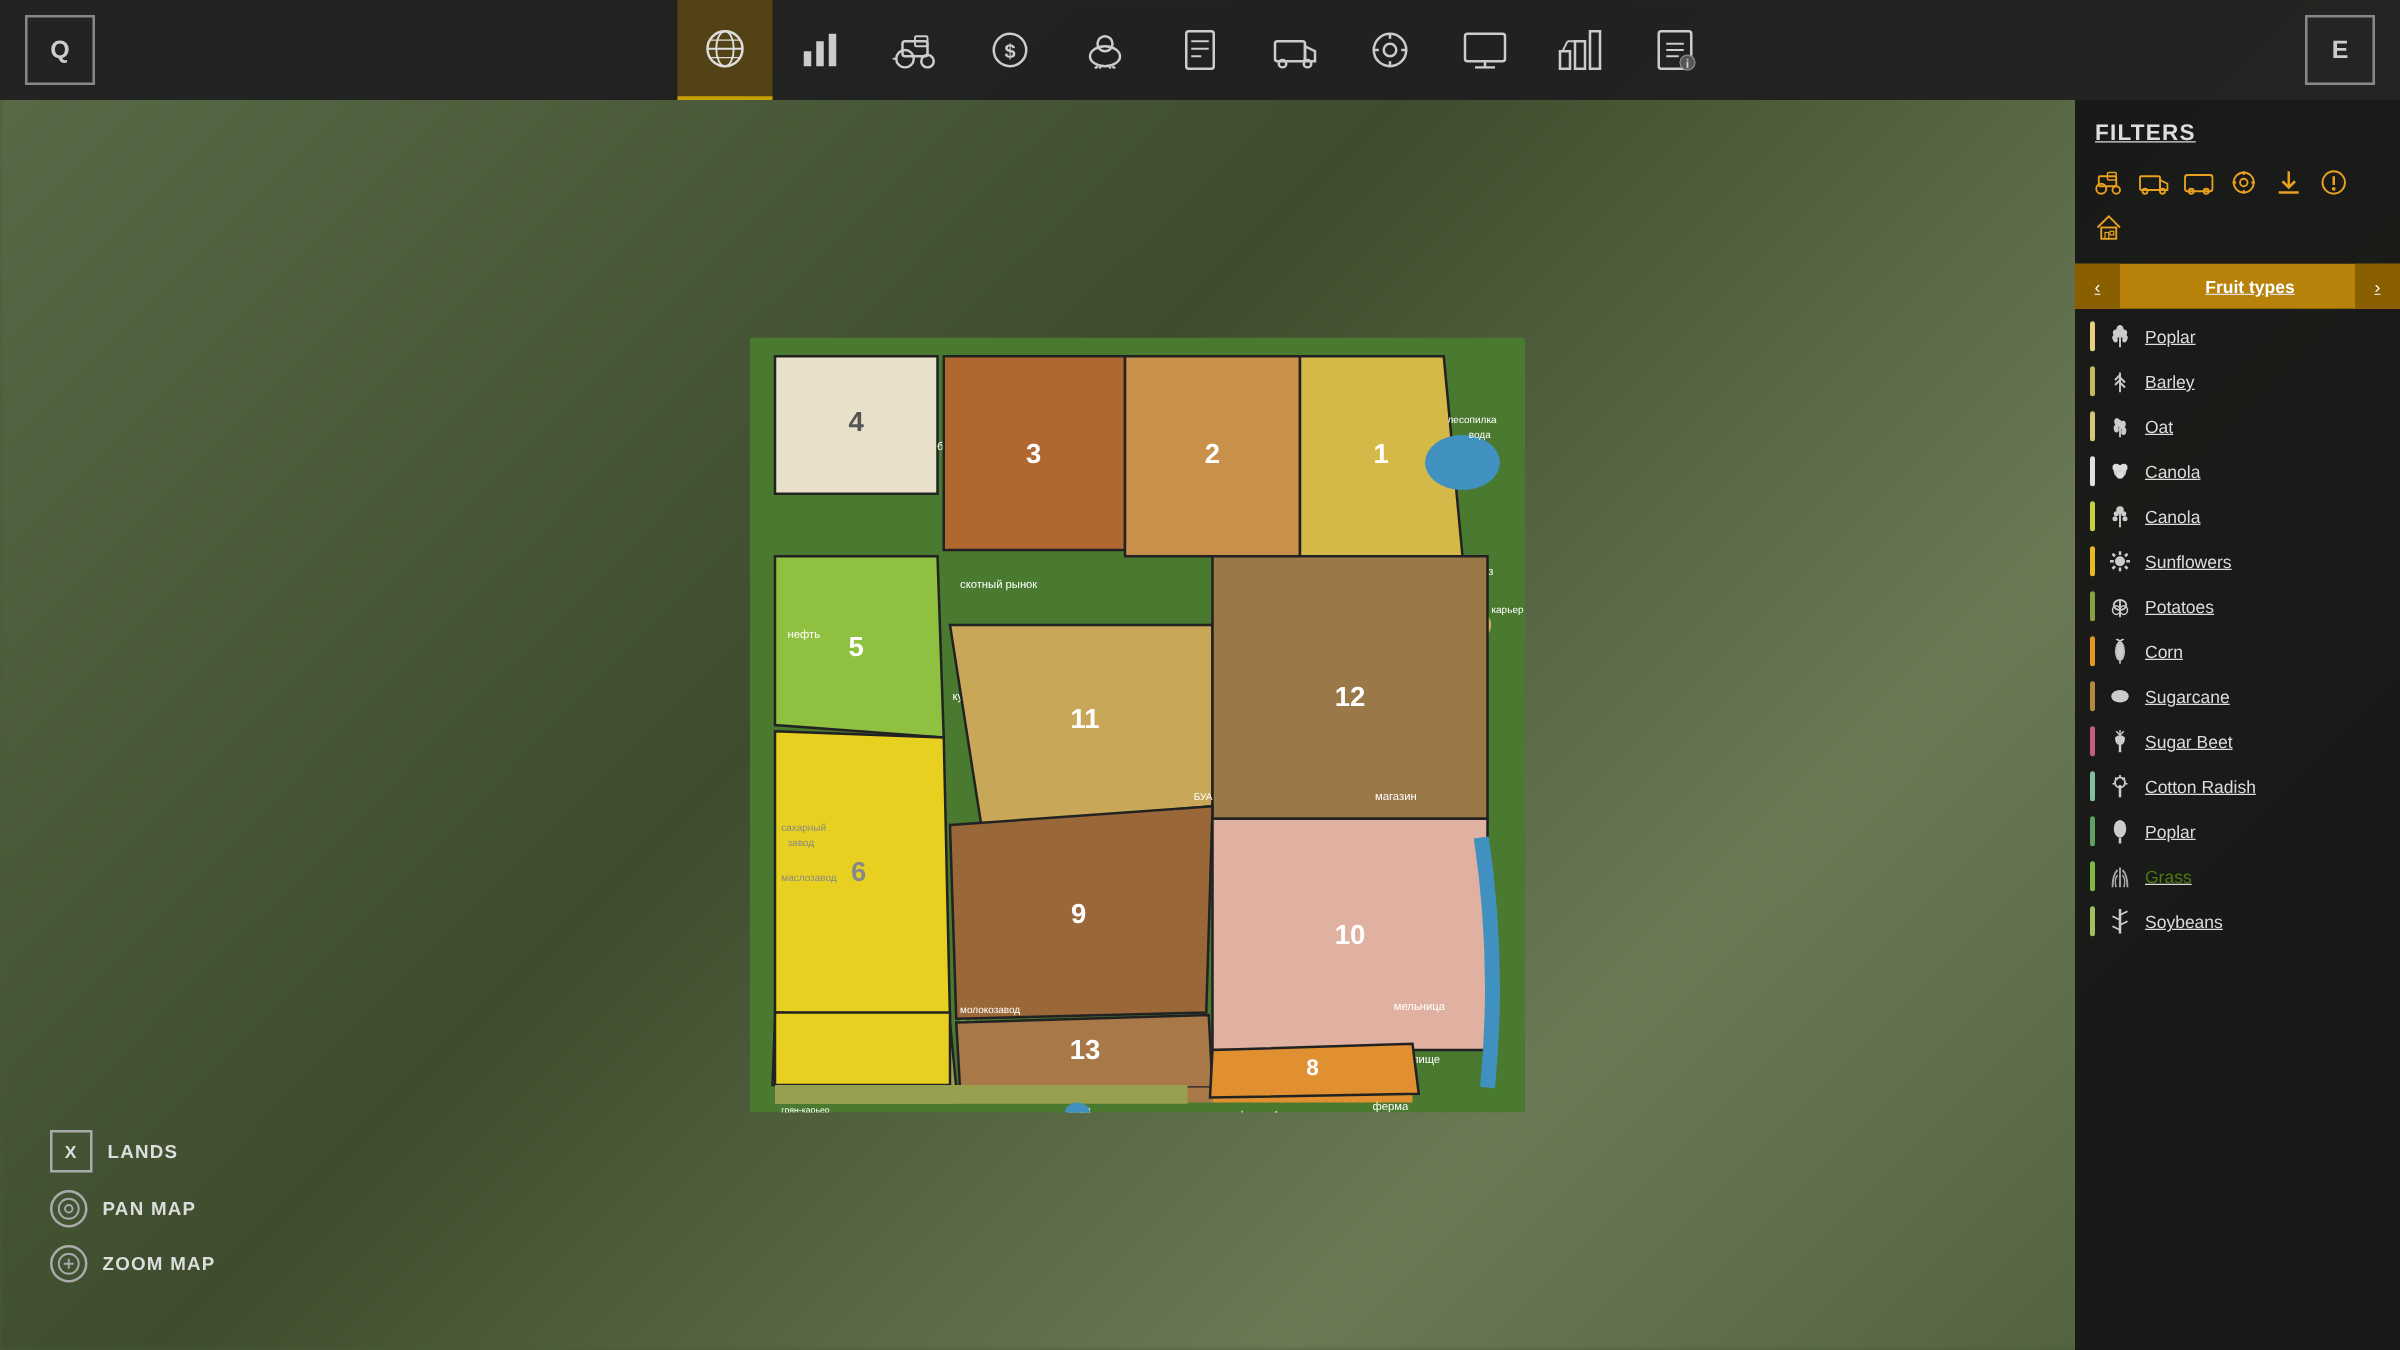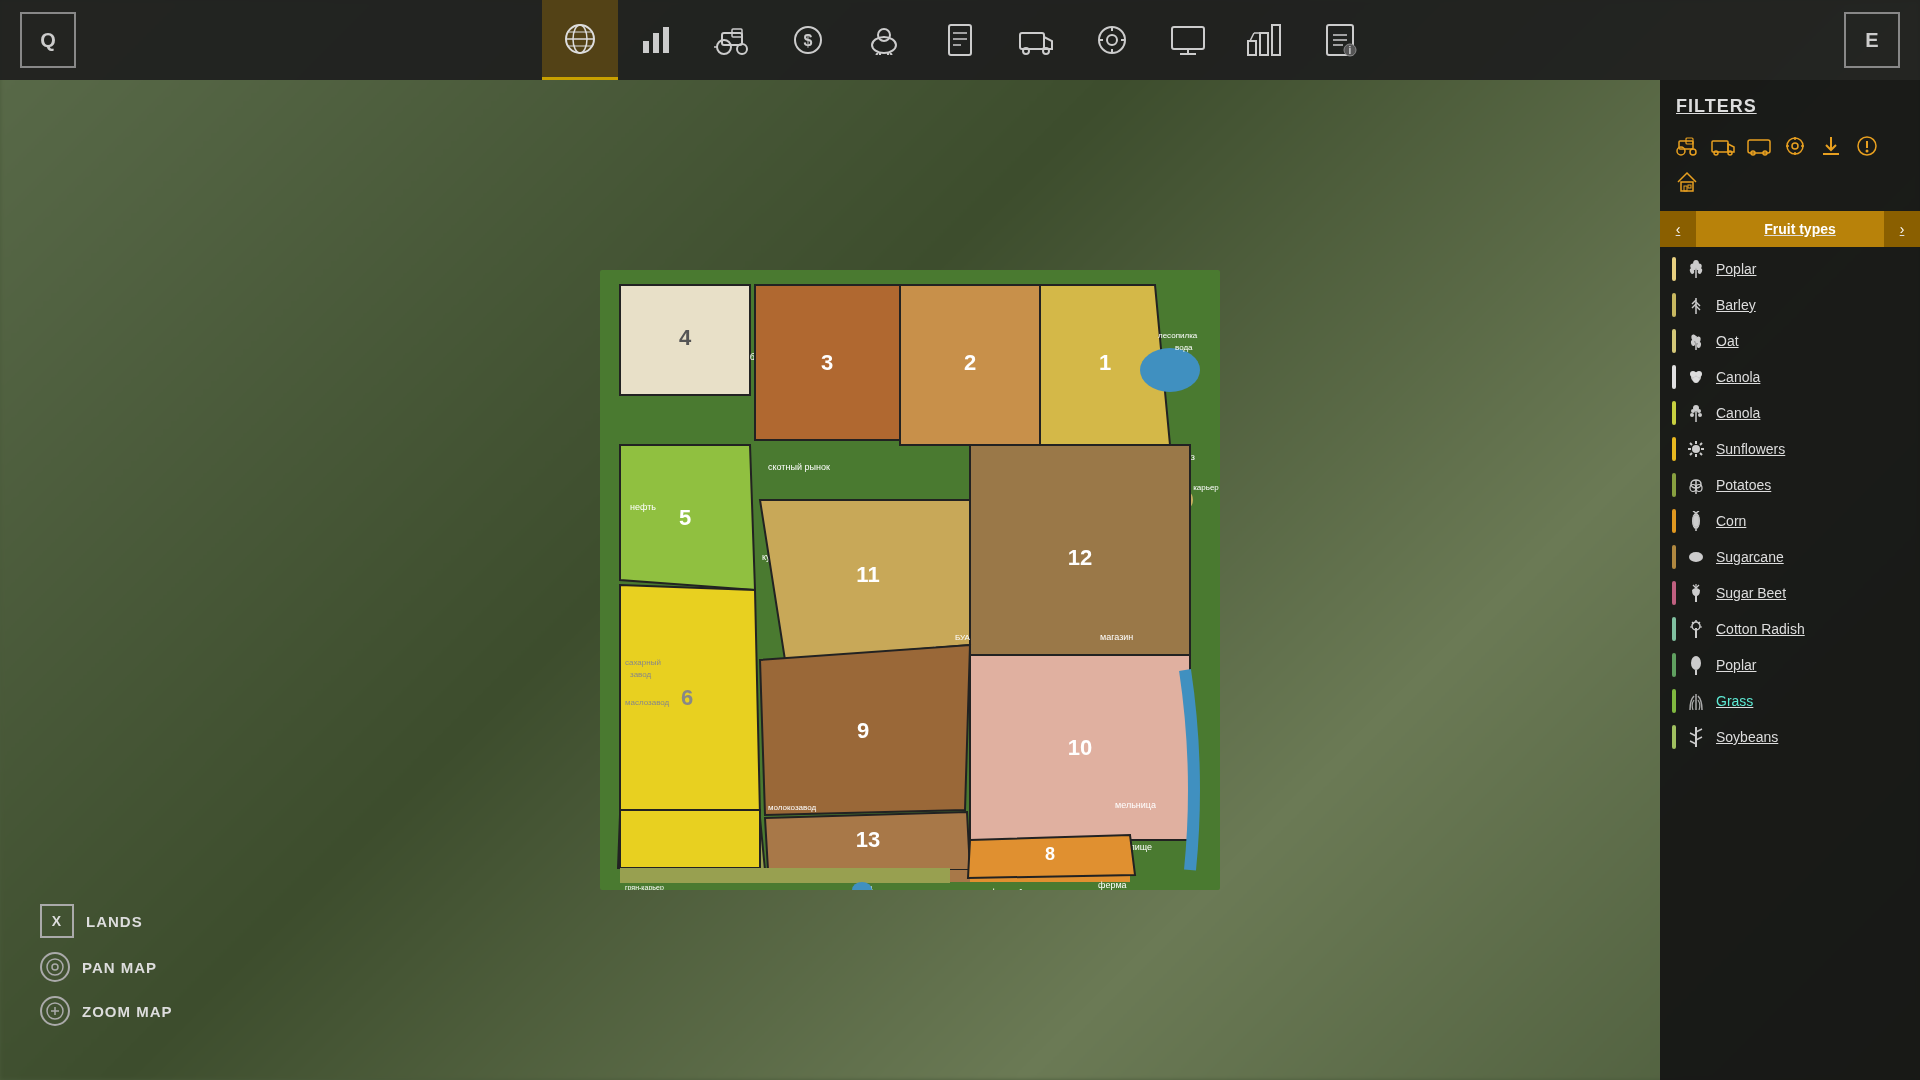--- a/index.html
+++ b/index.html
@@ -731,7 +731,7 @@
         <path d="M11,18 Q13,12 10,8" stroke="#aaa" stroke-width="1.2" fill="none"></path>
       </svg>
     </div>
-    <span style="color:#5eead4;">Grass</span>
+    <span style="color:#4d7c0f;">Grass</span>
   </div>
 
   <div class="fruit-item">

